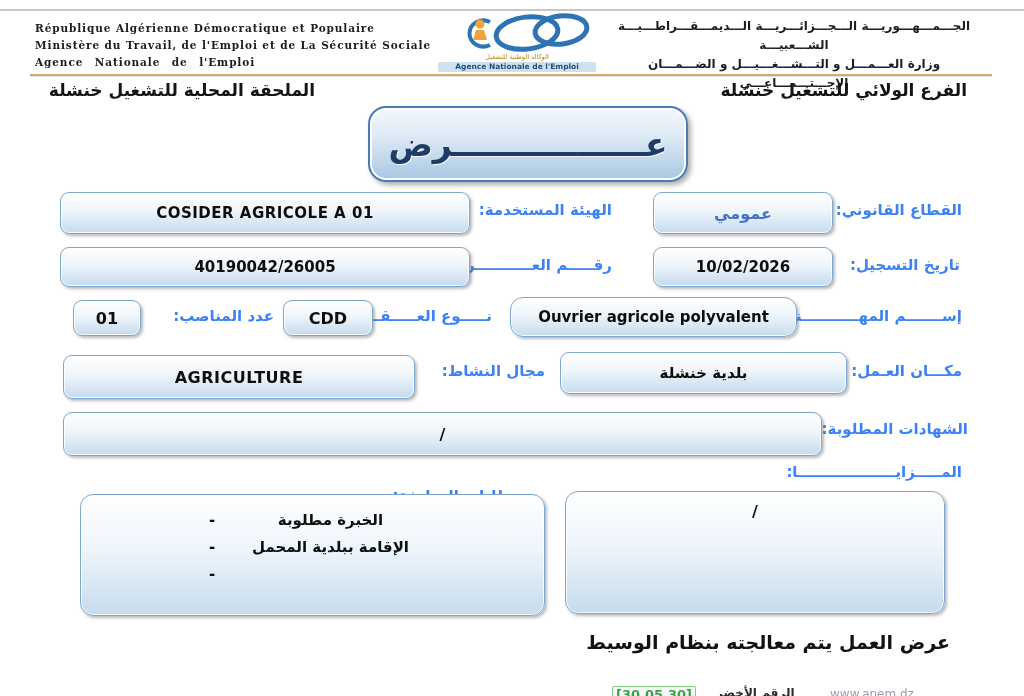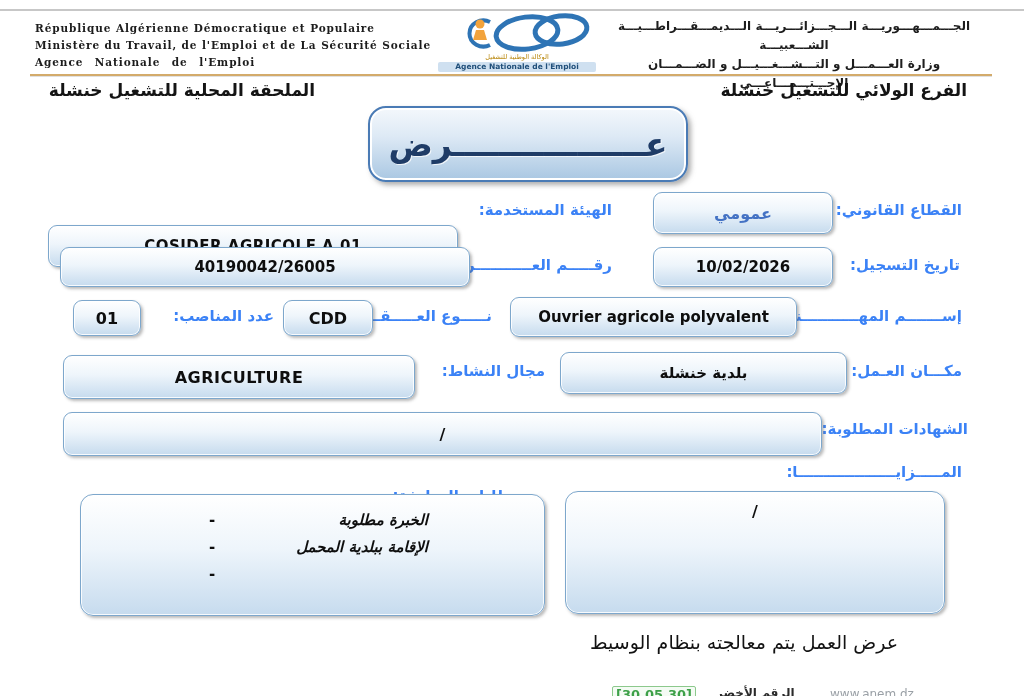--- a/index.html
+++ b/index.html
@@ -112,7 +112,7 @@
 <div class="flabel" style="right:62px;top:201px;">القطاع القانوني:</div>
 <div class="fbox blue-val" style="left:653px;top:192px;width:178px;height:40px;">عمومي</div>
 <div class="flabel" style="right:412px;top:201px;">الهيئة المستخدمة:</div>
-<div class="fbox" style="left:48px;top:192px;width:408px;height:40px;letter-spacing:.5px;margin-top:33px;">COSIDER AGRICOLE A 01</div>
+<div class="fbox" style="left:60px;top:192px;width:408px;height:40px;letter-spacing:.5px;">COSIDER AGRICOLE A 01</div>
 
 <div class="flabel" style="right:64px;top:256px;">تاريخ التسجيل:</div>
 <div class="fbox" style="left:653px;top:247px;width:178px;height:38px;">10/02/2026</div>

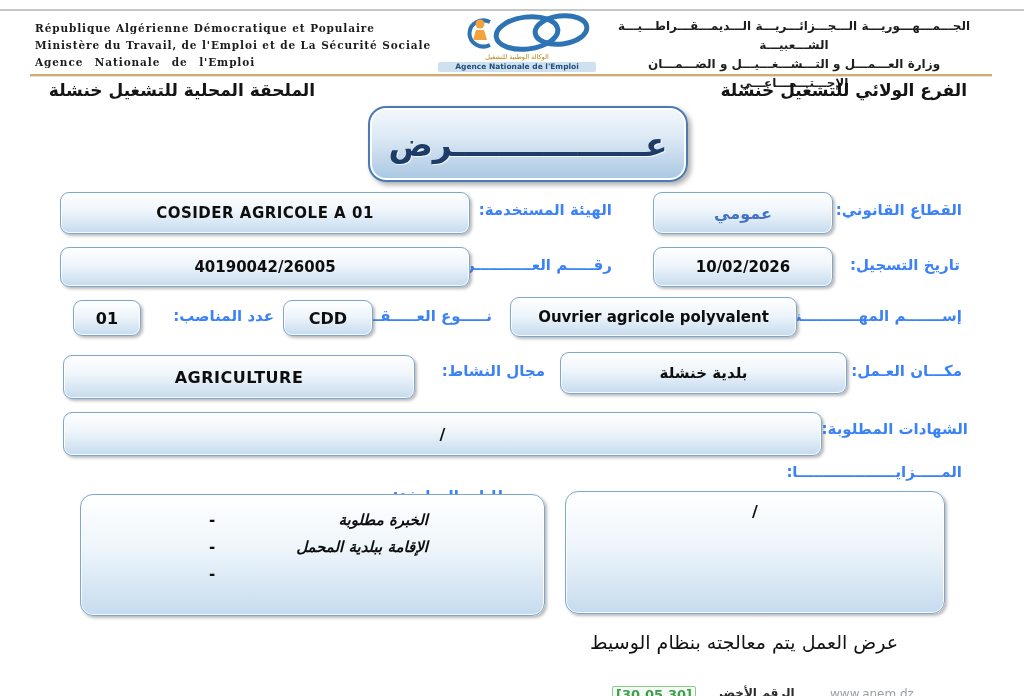--- a/index.html
+++ b/index.html
@@ -120,7 +120,7 @@
 <div class="fbox" style="left:60px;top:247px;width:408px;height:38px;">40190042/26005</div>
 
 <div class="flabel" style="right:62px;top:307px;">إســـــــم المهـــــــــــنة:</div>
-<div class="fbox" style="left:510px;top:297px;width:285px;height:38px;">Ouvrier agricole polyvalent</div>
+<div class="fbox" style="left:510px;top:297px;width:285px;height:38px;border-radius:13px;">Ouvrier agricole polyvalent</div>
 <div class="flabel" style="right:532px;top:307px;">نـــــوع العـــــقـــد:</div>
 <div class="fbox" style="left:283px;top:300px;width:88px;height:34px;font-size:16px;">CDD</div>
 <div class="flabel" style="right:750px;top:307px;">عدد المناصب:</div>

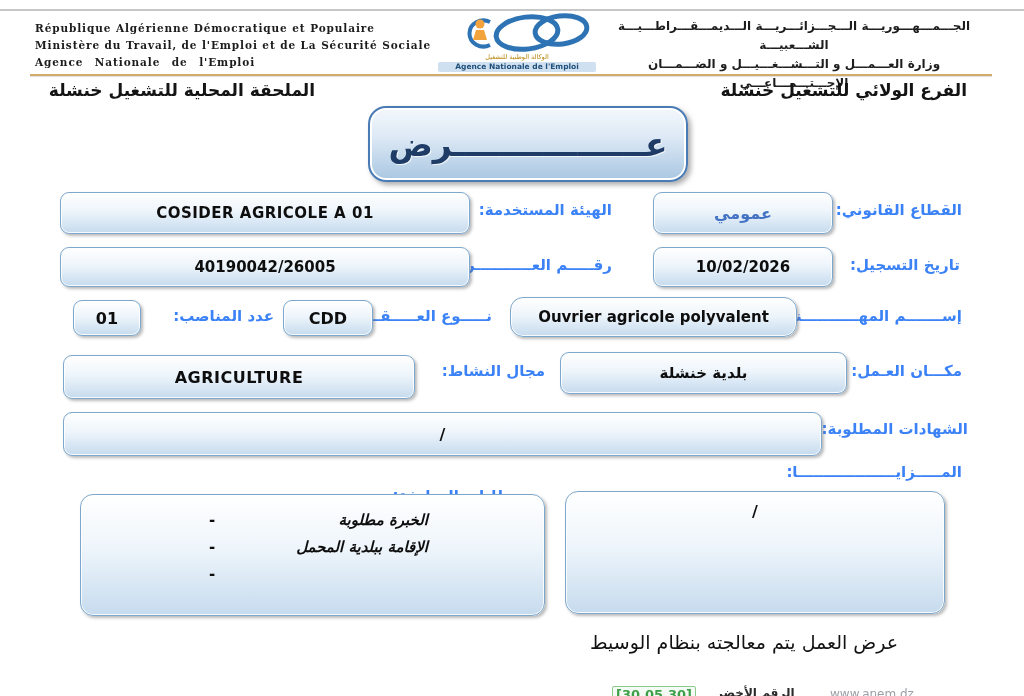--- a/index.html
+++ b/index.html
@@ -61,7 +61,7 @@
   .req-list{margin-top:12px;margin-left:128px;}
   .req-row{display:flex;direction:ltr;line-height:27px;font-weight:bold;font-size:15px;}
   .req-dash{width:24px;text-align:left;}
-  .req-text{width:195px;text-align:right;direction:rtl;font-style:italic;}
+  .req-text{width:195px;text-align:center;direction:rtl;}
   
   .statement{
     position:absolute;left:590px;top:631px;width:360px;text-align:left;

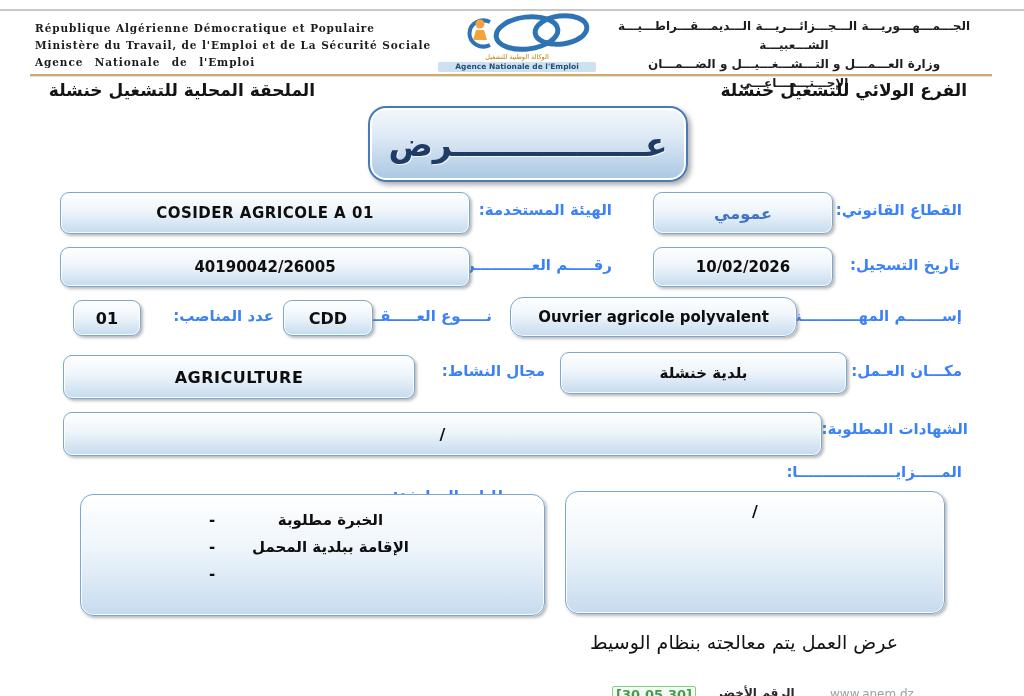--- a/index.html
+++ b/index.html
@@ -64,8 +64,8 @@
   .req-text{width:195px;text-align:center;direction:rtl;}
   
   .statement{
-    position:absolute;left:590px;top:631px;width:360px;text-align:left;
-    font-weight:normal;font-size:19px;color:#121212;direction:rtl;white-space:nowrap;
+    position:absolute;left:590px;top:631px;width:360px;text-align:right;
+    font-weight:bold;font-size:19px;color:#121212;direction:rtl;white-space:nowrap;
   }
   .cut-green{
     position:absolute;left:612px;top:686px;color:#3da048;font-weight:bold;font-size:13px;

